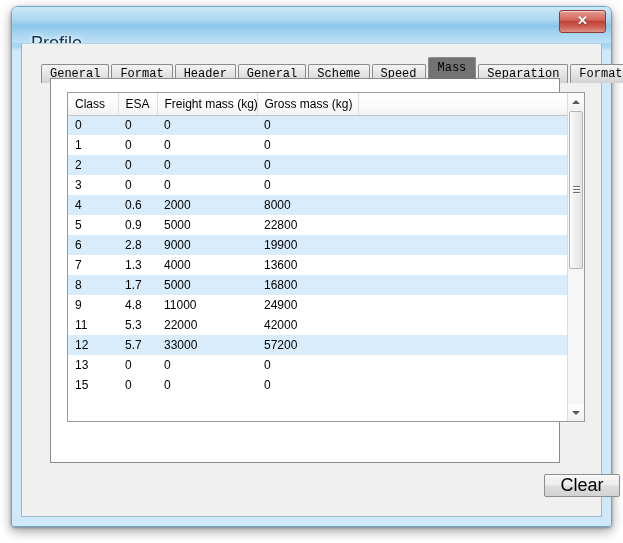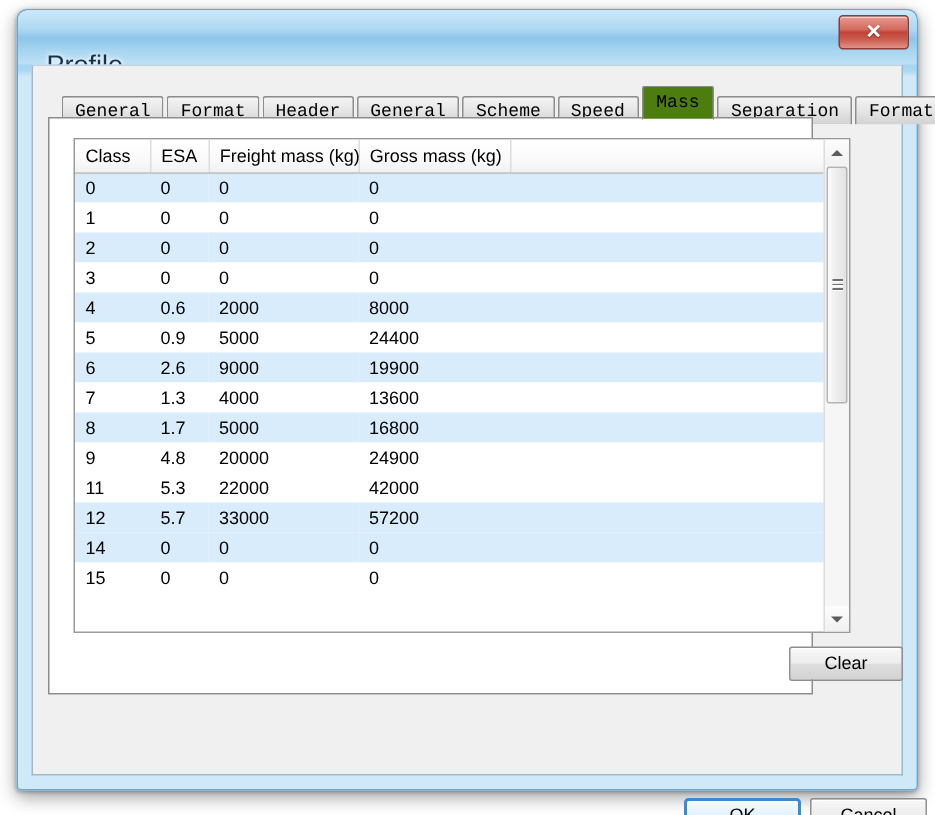--- a/index.html
+++ b/index.html
@@ -154,7 +154,7 @@
     height: 23px;
     line-height: 21px;
     top: 0px;
-    background: #4d7c0f;
+    background: #737373;
     border: 1px solid #8c8c8c;
     border-bottom: 1px solid #ffffff;
     z-index: 5;

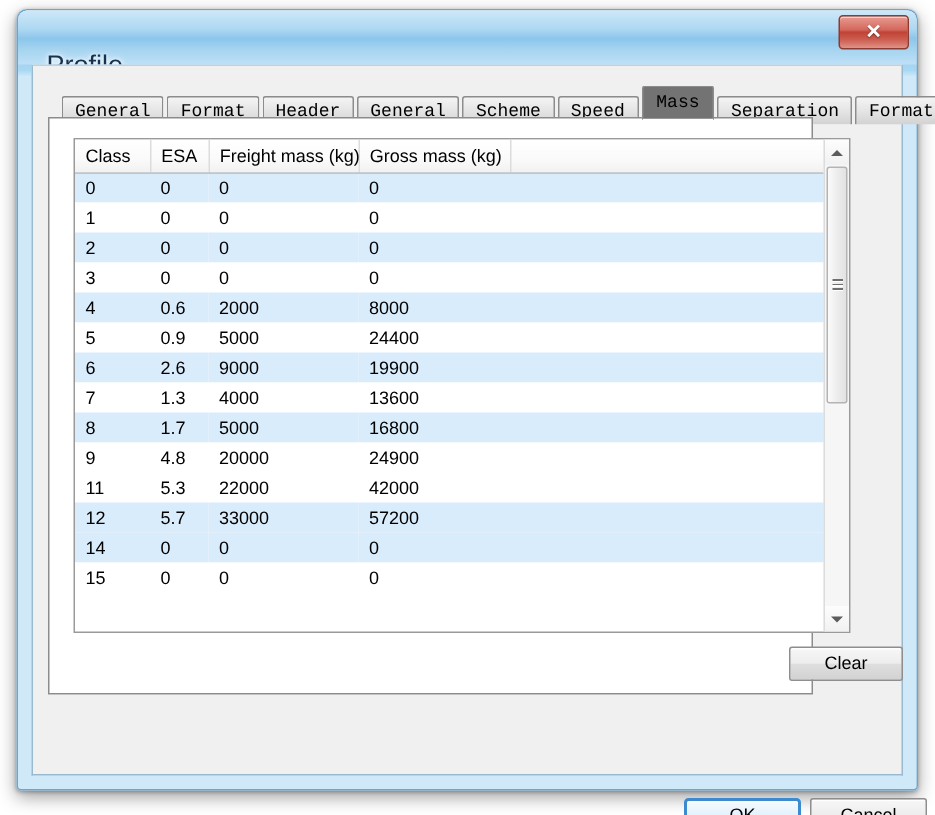--- a/index.html
+++ b/index.html
@@ -164,7 +164,7 @@
   
   #tabpanel {
     position: absolute;
-    left: 10px;
+    left: 28px;
     top: 34px;
     width: 510px;
     height: 385px;

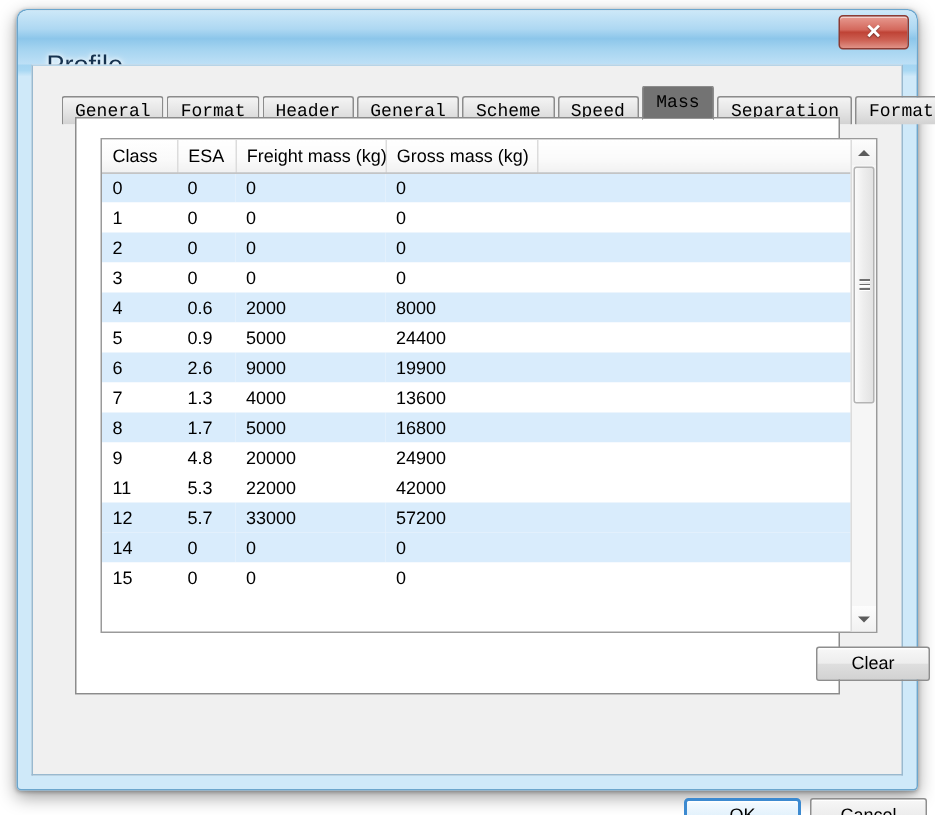--- a/index.html
+++ b/index.html
@@ -413,7 +413,7 @@
                     <td>5</td>
                     <td>0.9</td>
                     <td>5000</td>
-                    <td>24400</td>
+                    <td>22800</td>
                     <td></td>
                   </tr>
                   <tr class="alt">

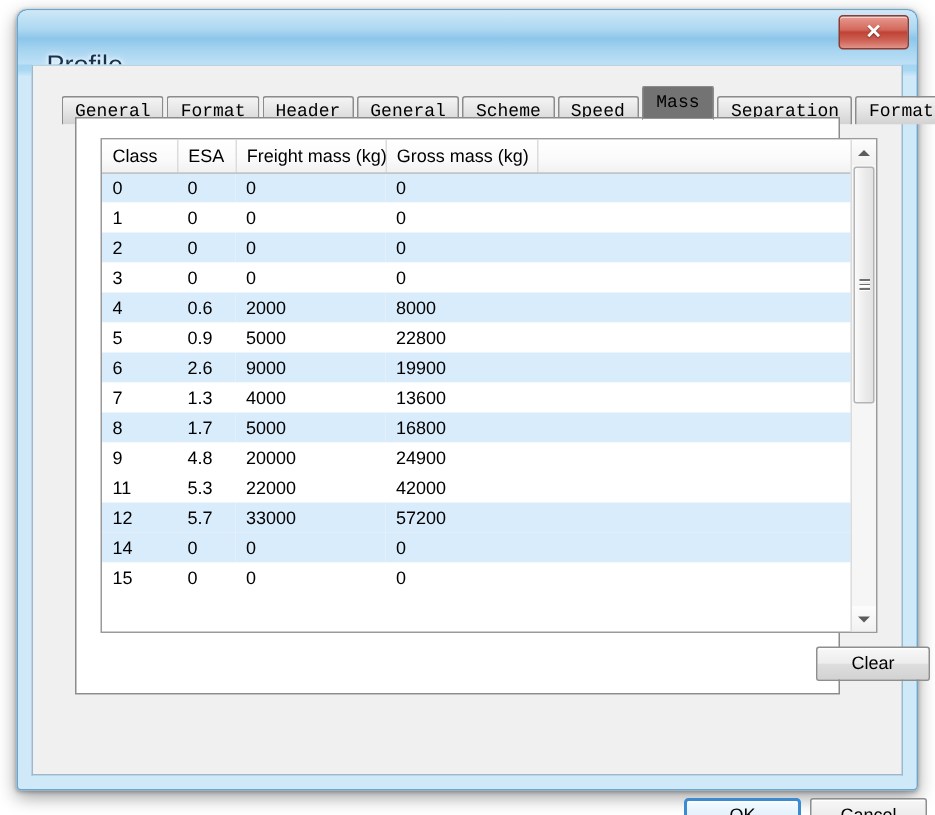--- a/index.html
+++ b/index.html
@@ -418,7 +418,7 @@
                   </tr>
                   <tr class="alt">
                     <td>6</td>
-                    <td>2.6</td>
+                    <td>2.8</td>
                     <td>9000</td>
                     <td>19900</td>
                     <td></td>

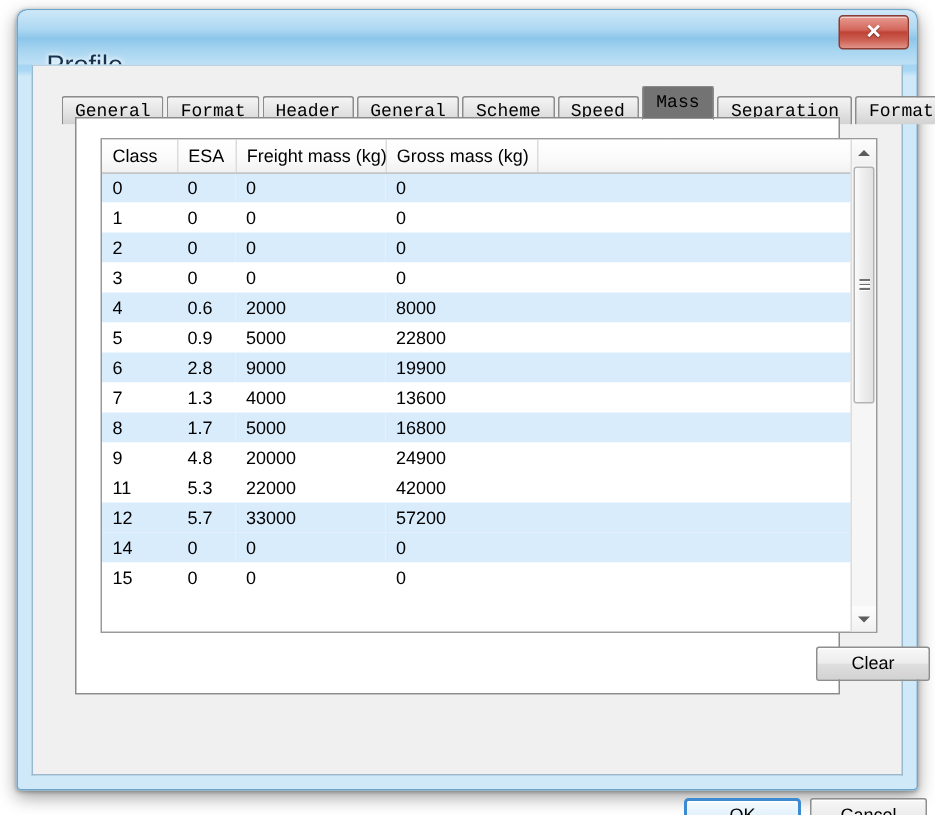--- a/index.html
+++ b/index.html
@@ -440,7 +440,7 @@
                   <tr class="norm">
                     <td>9</td>
                     <td>4.8</td>
-                    <td>20000</td>
+                    <td>11000</td>
                     <td>24900</td>
                     <td></td>
                   </tr>

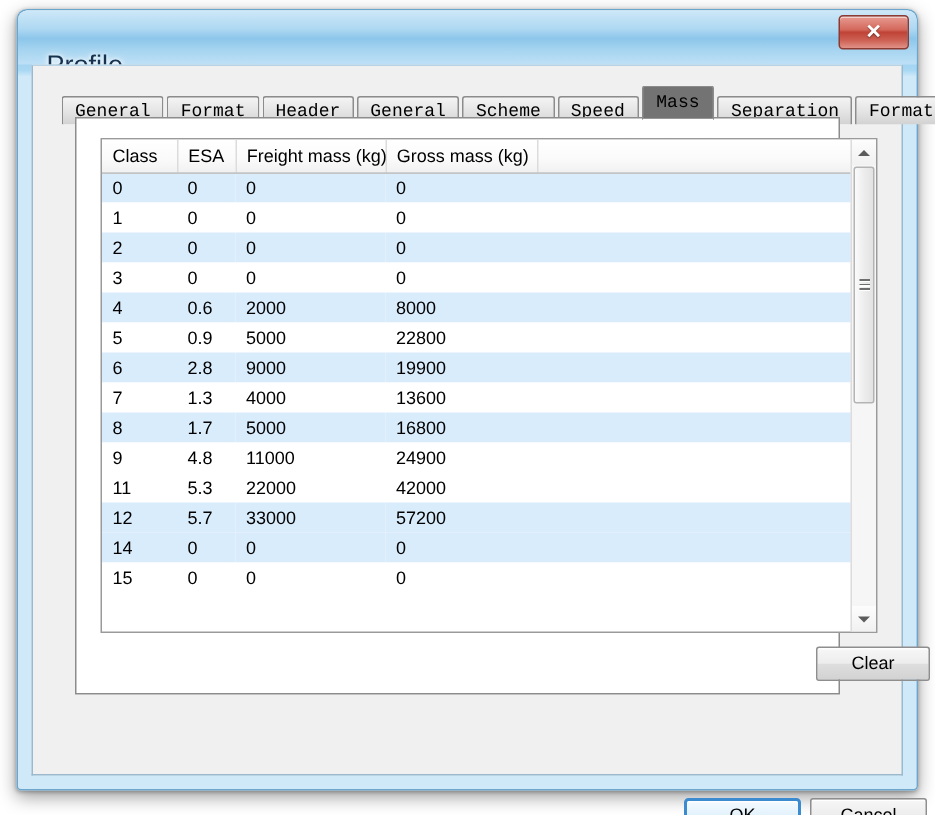--- a/index.html
+++ b/index.html
@@ -458,6 +458,13 @@
                     <td>57200</td>
                     <td></td>
                   </tr>
+                  <tr class="norm">
+                    <td>13</td>
+                    <td>0</td>
+                    <td>0</td>
+                    <td>0</td>
+                    <td></td>
+                  </tr>
                   <tr class="alt">
                     <td>14</td>
                     <td>0</td>

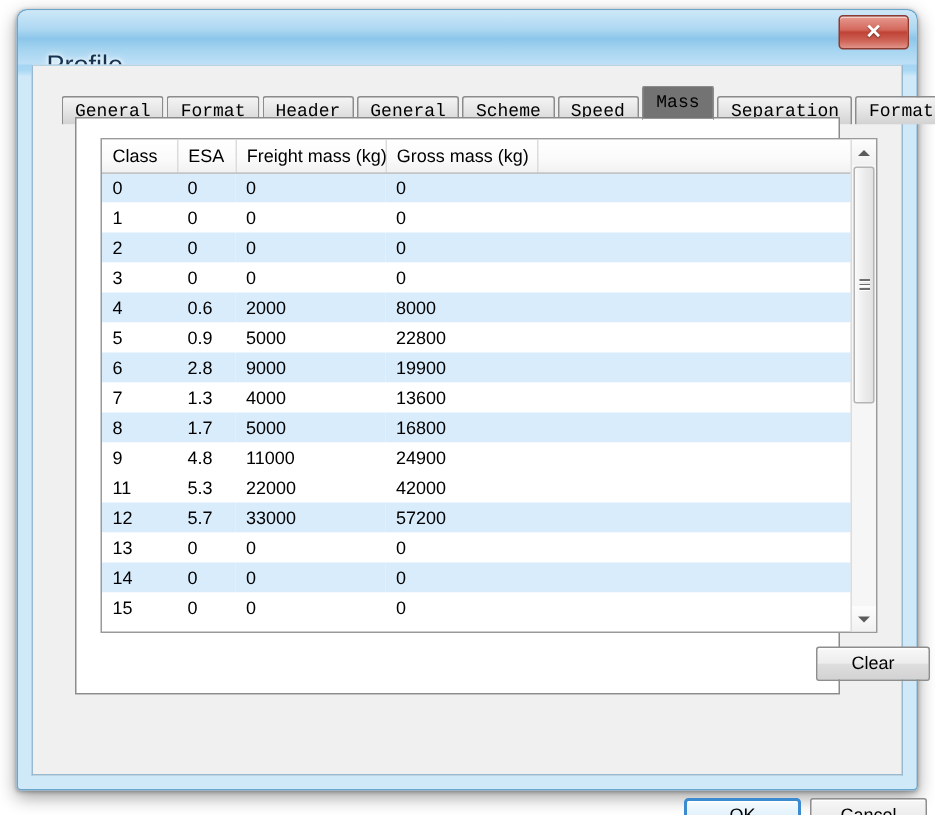--- a/index.html
+++ b/index.html
@@ -465,13 +465,6 @@
                     <td>0</td>
                     <td></td>
                   </tr>
-                  <tr class="alt">
-                    <td>14</td>
-                    <td>0</td>
-                    <td>0</td>
-                    <td>0</td>
-                    <td></td>
-                  </tr>
                   <tr class="norm">
                     <td>15</td>
                     <td>0</td>

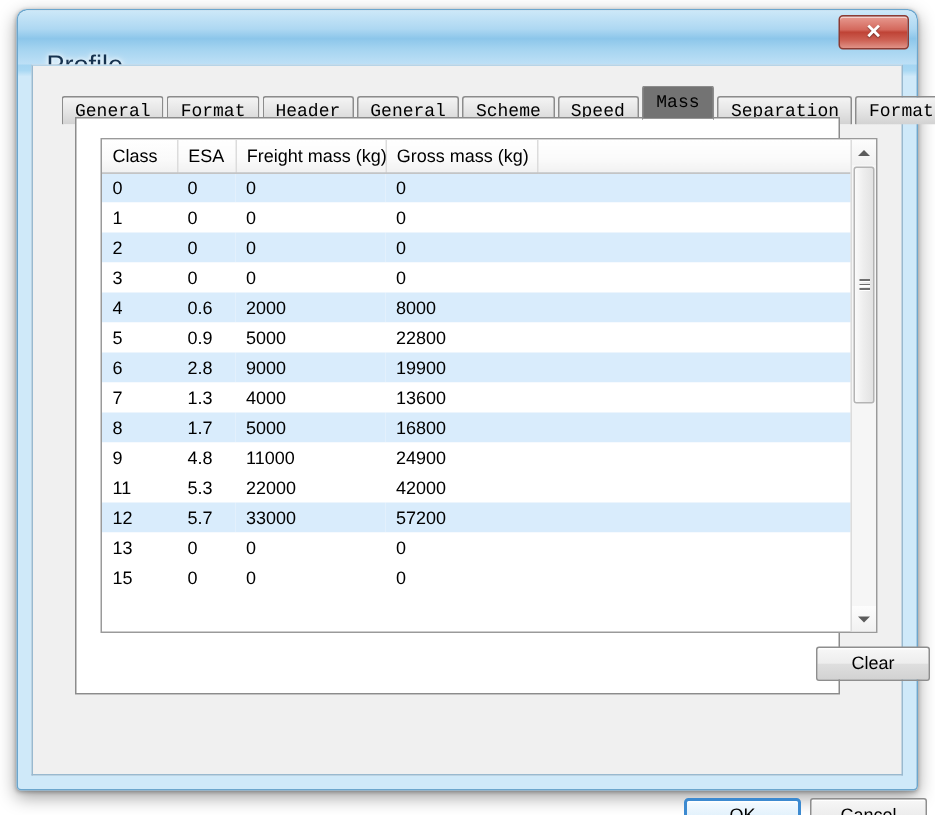--- a/index.html
+++ b/index.html
@@ -297,7 +297,7 @@
   
   .btn {
     position: absolute;
-    font-size: 12px;
+    font-size: 18px;
     font-family: "Liberation Sans", sans-serif;
     color: #000000;
     text-align: center;
@@ -307,6 +307,7 @@
     box-sizing: border-box;
     cursor: default;
     box-shadow: inset 0 1px 0 rgba(255,255,255,0.9);
+    margin-top: 43px;
   }
   #clear-button {
     left: 493px;

